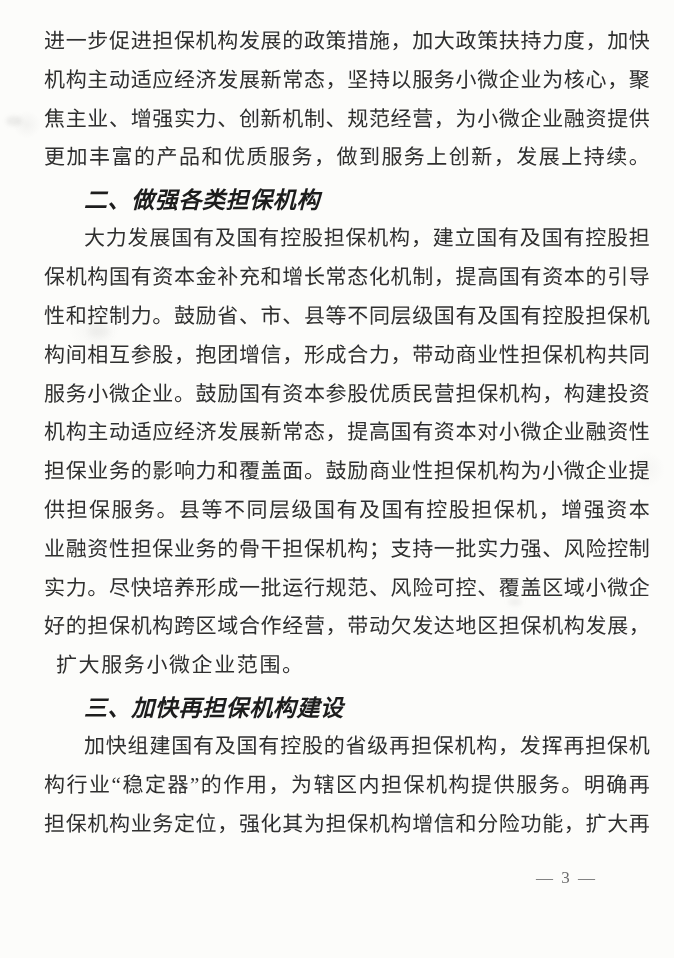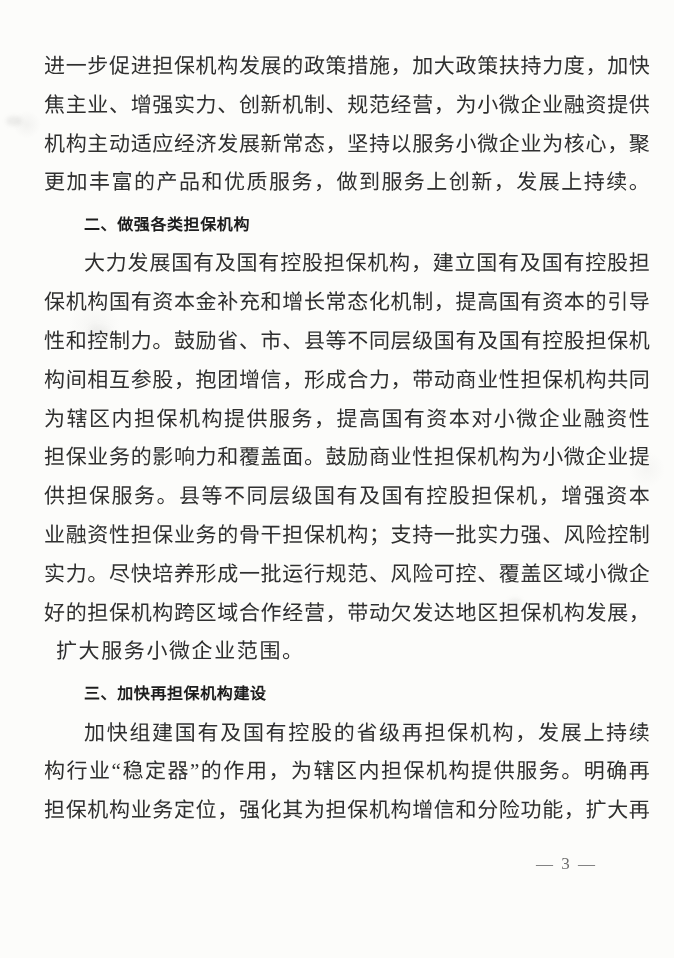--- a/index.html
+++ b/index.html
@@ -15,7 +15,7 @@
     width: 674px;
     height: 958px;
     box-sizing: border-box;
-    padding: 47px 24px 0 44px;
+    padding: 22px 24px 0 44px;
     background:
       radial-gradient(circle at 14% 34%, rgba(120,120,120,0.05) 0, rgba(120,120,120,0) 26px),
       radial-gradient(circle at 4% 13%, rgba(110,110,110,0.07) 0, rgba(110,110,110,0) 14px),

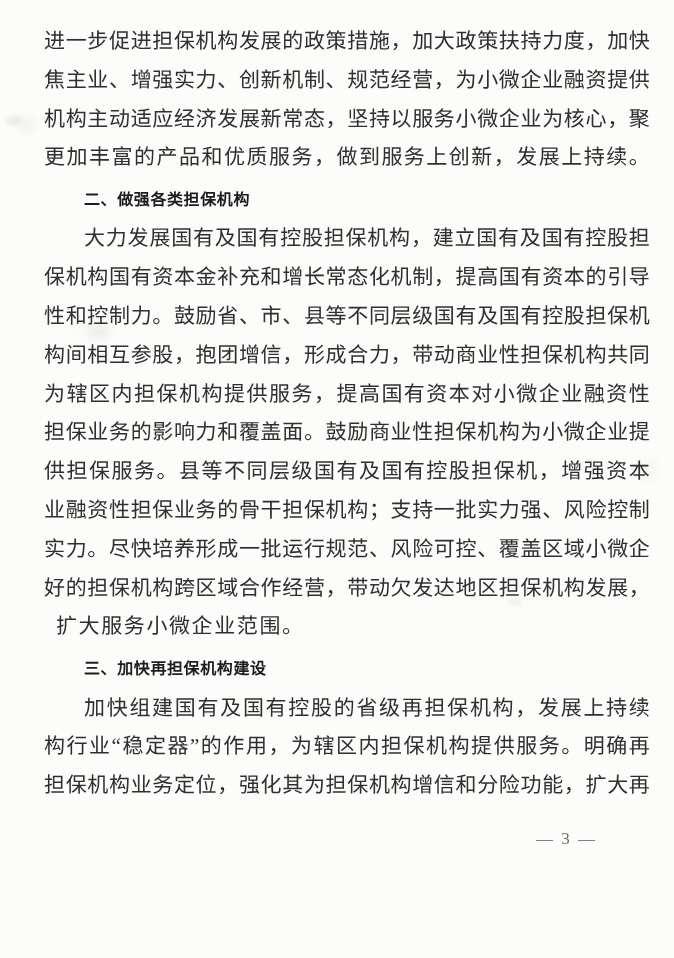--- a/index.html
+++ b/index.html
@@ -86,8 +86,8 @@
   <div class="smudge s3"></div>
 
   <div class="line just">进一步促进担保机构发展的政策措施，加大政策扶持力度，加快</div>
+  <div class="line just">机构主动适应经济发展新常态，坚持以服务小微企业为核心，聚</div>
   <div class="line just">焦主业、增强实力、创新机制、规范经营，为小微企业融资提供</div>
-  <div class="line just">机构主动适应经济发展新常态，坚持以服务小微企业为核心，聚</div>
   <div class="line just">更加丰富的产品和优质服务，做到服务上创新，发展上持续。</div>
 
   <div class="heading">二、做强各类担保机构</div>

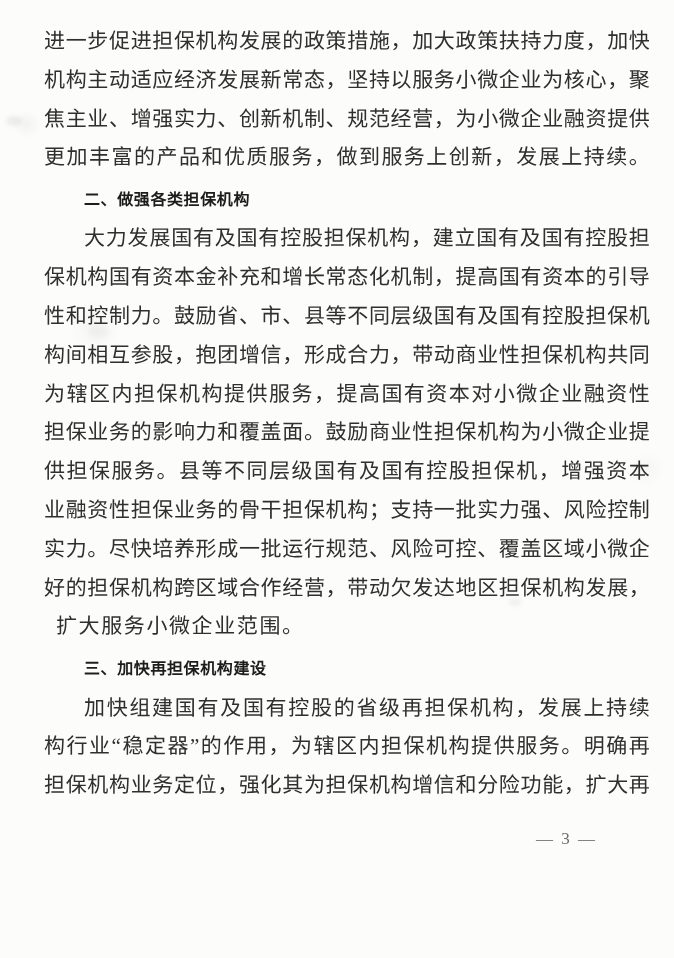--- a/index.html
+++ b/index.html
@@ -45,7 +45,7 @@
     margin-left: 12px;
   }
   .heading {
-    font-size: 16px;
+    font-size: 23px;
     line-height: 38.8px;
     height: 38.8px;
     margin: 3.5px 0 0 0;
@@ -54,6 +54,7 @@
     color: #1d1d1d;
     letter-spacing: 0.6px;
     font-family: "Liberation Sans", "DejaVu Sans", sans-serif;
+    font-style: italic;
   }
   .heading.h3 {
   }

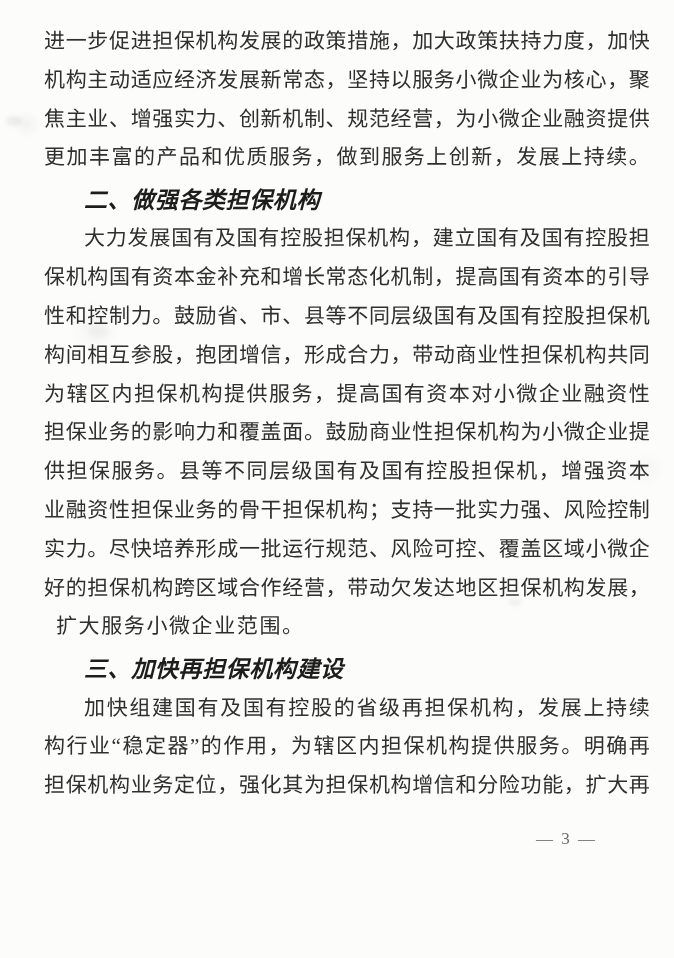--- a/index.html
+++ b/index.html
@@ -97,6 +97,7 @@
   <div class="line just">保机构国有资本金补充和增长常态化机制，提高国有资本的引导</div>
   <div class="line just">性和控制力。鼓励省、市、县等不同层级国有及国有控股担保机</div>
   <div class="line just">构间相互参股，抱团增信，形成合力，带动商业性担保机构共同</div>
+  <div class="line just">服务小微企业。鼓励国有资本参股优质民营担保机构，构建投资</div>
   <div class="line just">为辖区内担保机构提供服务，提高国有资本对小微企业融资性</div>
   <div class="line just">担保业务的影响力和覆盖面。鼓励商业性担保机构为小微企业提</div>
   <div class="line just">供担保服务。县等不同层级国有及国有控股担保机，增强资本</div>

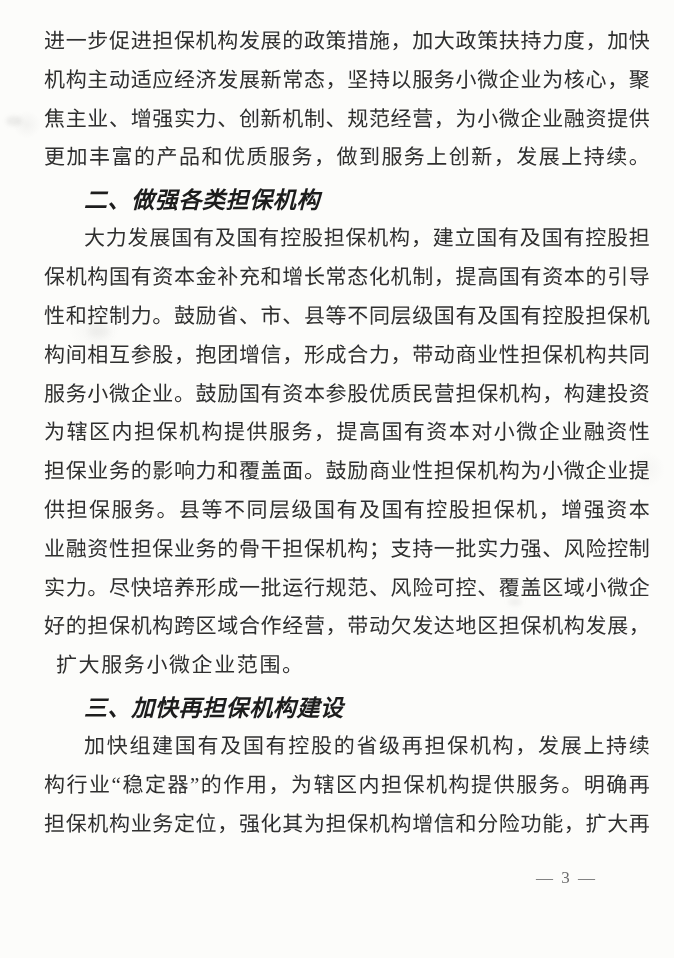--- a/index.html
+++ b/index.html
@@ -98,7 +98,7 @@
   <div class="line just">性和控制力。鼓励省、市、县等不同层级国有及国有控股担保机</div>
   <div class="line just">构间相互参股，抱团增信，形成合力，带动商业性担保机构共同</div>
   <div class="line just">服务小微企业。鼓励国有资本参股优质民营担保机构，构建投资</div>
-  <div class="line just">为辖区内担保机构提供服务，提高国有资本对小微企业融资性</div>
+  <div class="line just">机构主动适应经济发展新常态，提高国有资本对小微企业融资性</div>
   <div class="line just">担保业务的影响力和覆盖面。鼓励商业性担保机构为小微企业提</div>
   <div class="line just">供担保服务。县等不同层级国有及国有控股担保机，增强资本</div>
   <div class="line just">业融资性担保业务的骨干担保机构；支持一批实力强、风险控制</div>

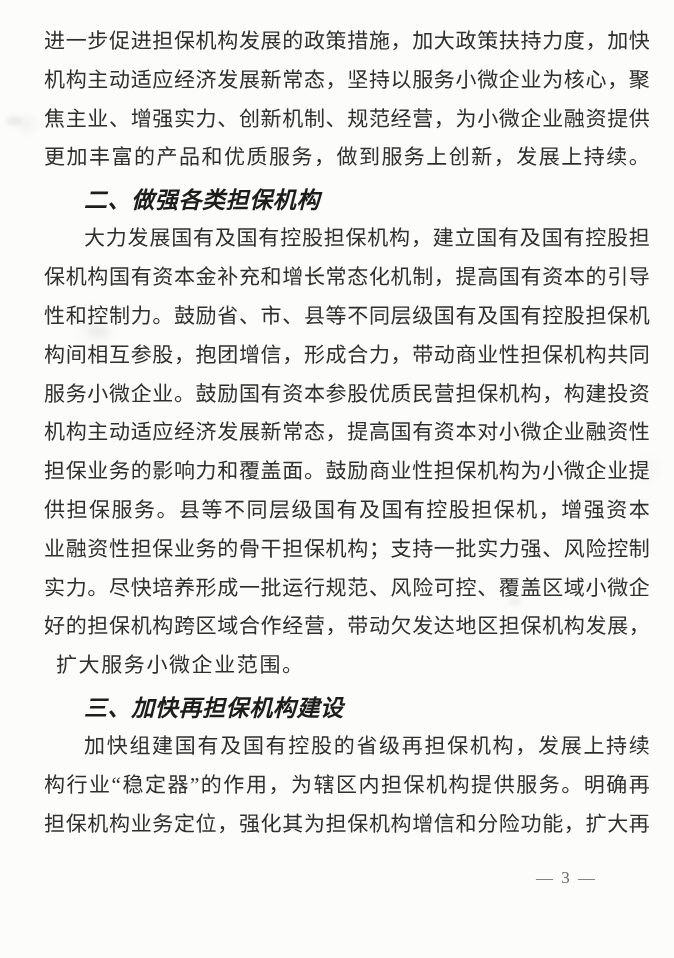--- a/index.html
+++ b/index.html
@@ -108,7 +108,7 @@
 
   <div class="heading h3">三、加快再担保机构建设</div>
 
-  <div class="line just first">加快组建国有及国有控股的省级再担保机构，发展上持续</div>
+  <div class="line just first">加快组建国有及国有控股的省级再担保机构，发挥再担保机</div>
   <div class="line just">构行业“稳定器”的作用，为辖区内担保机构提供服务。明确再</div>
   <div class="line just">担保机构业务定位，强化其为担保机构增信和分险功能，扩大再</div>
 

